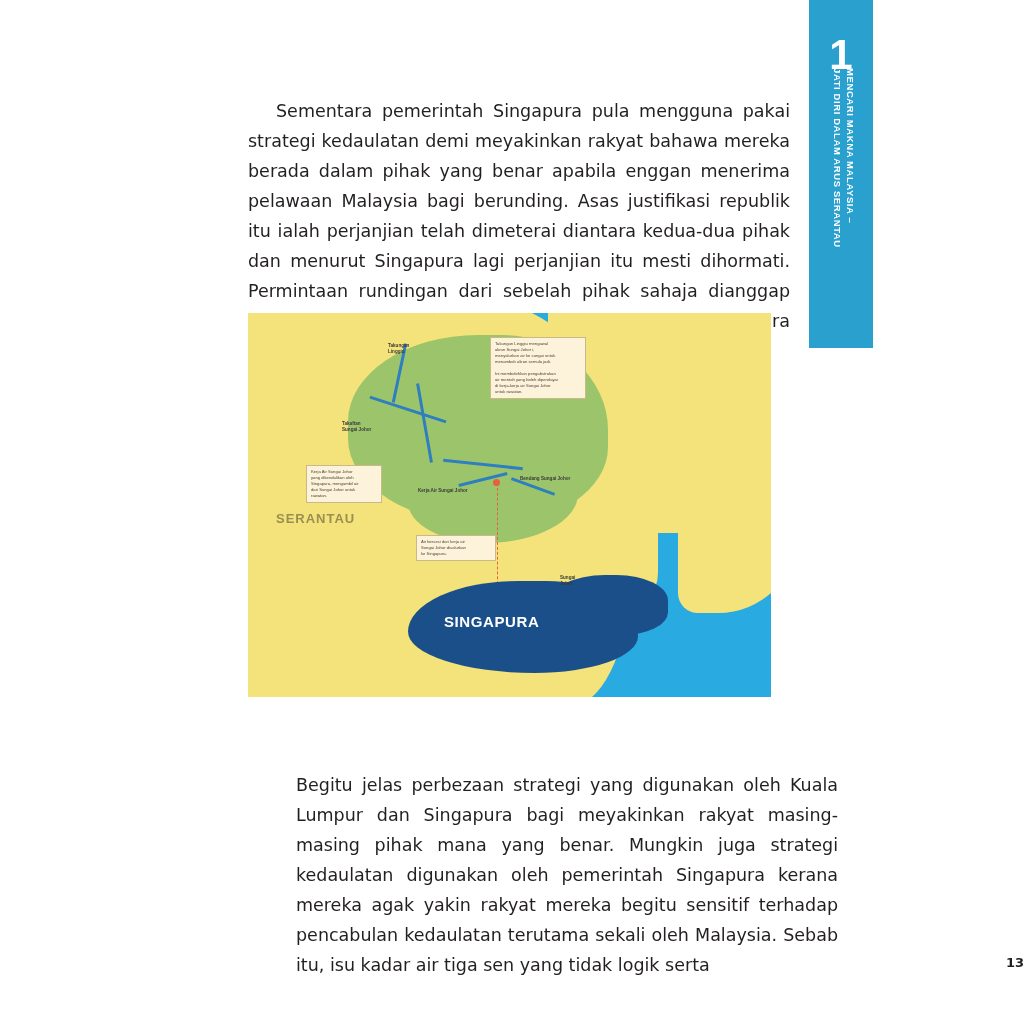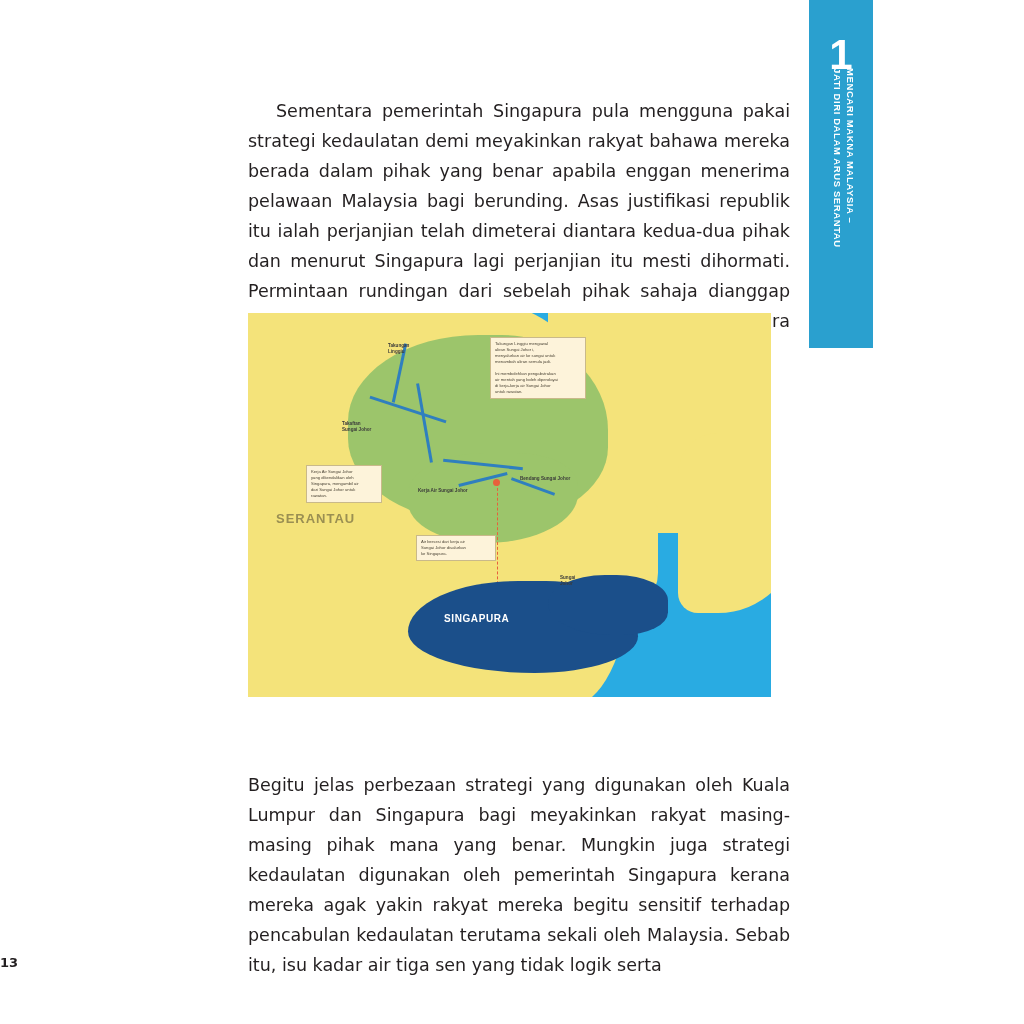--- a/index.html
+++ b/index.html
@@ -177,7 +177,7 @@
     position: absolute;
     left: 196px; top: 300px;
     color: #ffffff;
-    font-size: 10px;
+    font-size: 15px;
     font-weight: bold;
     letter-spacing: 0.6px;
     text-align: right;

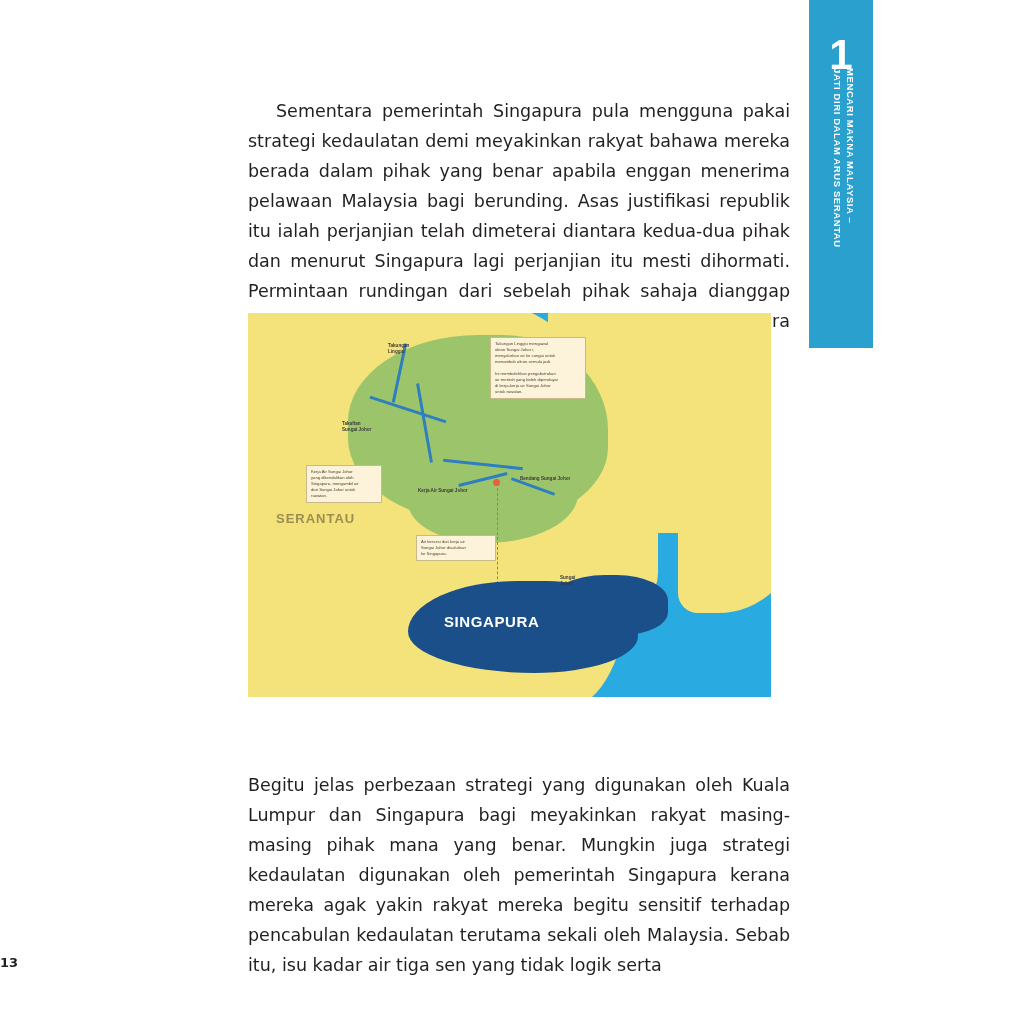--- a/index.html
+++ b/index.html
@@ -80,7 +80,7 @@
   p.body.first { text-indent: 28px; }
 
   #para-1 { top: 96px; }
-  #para-2 { top: 770px; }
+  #para-2 { top: 770px; margin-left: 48px; }
 
   
   .figure {

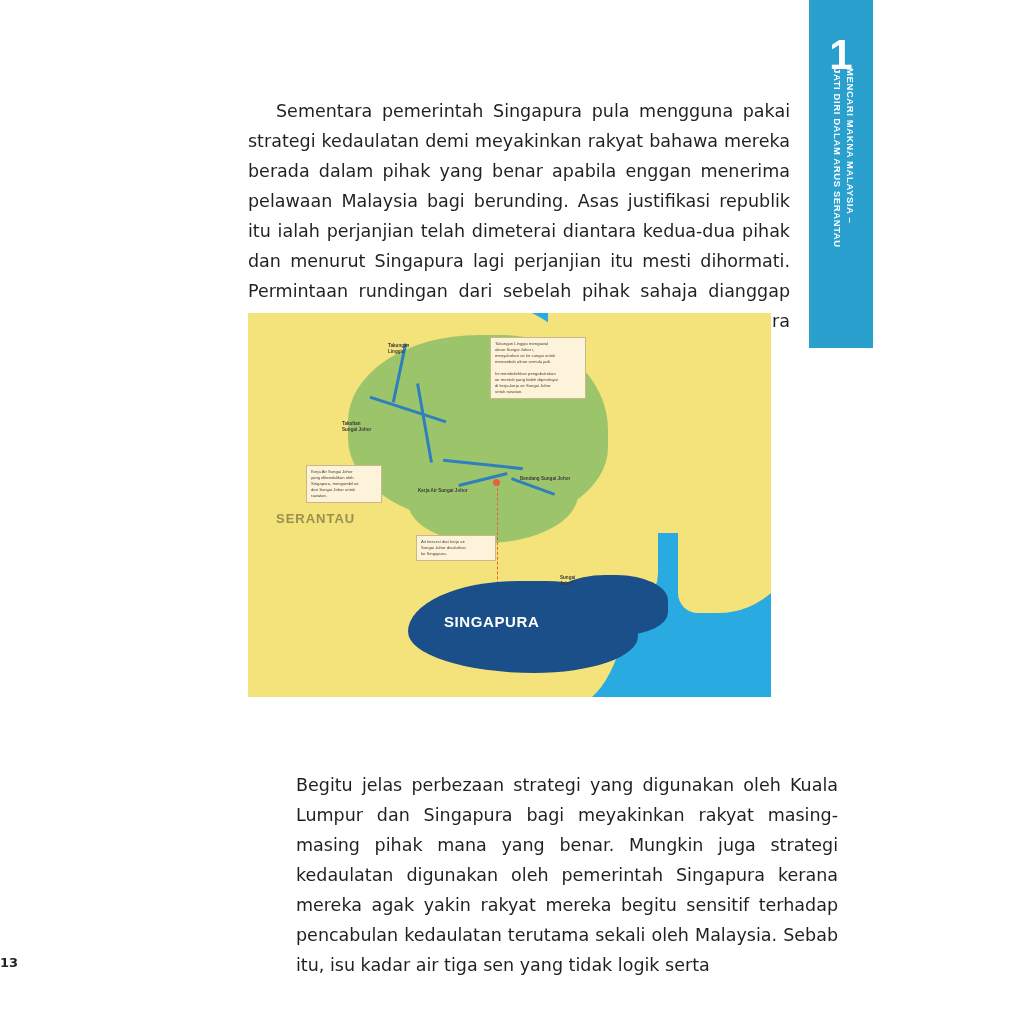--- a/index.html
+++ b/index.html
@@ -226,7 +226,7 @@
     position: absolute;
     left: 0; top: 955px;
     width: 1024px;
-    text-align: left;
+    text-align: right;
     font-size: 13px;
     font-weight: bold;
     color: #231f20;

